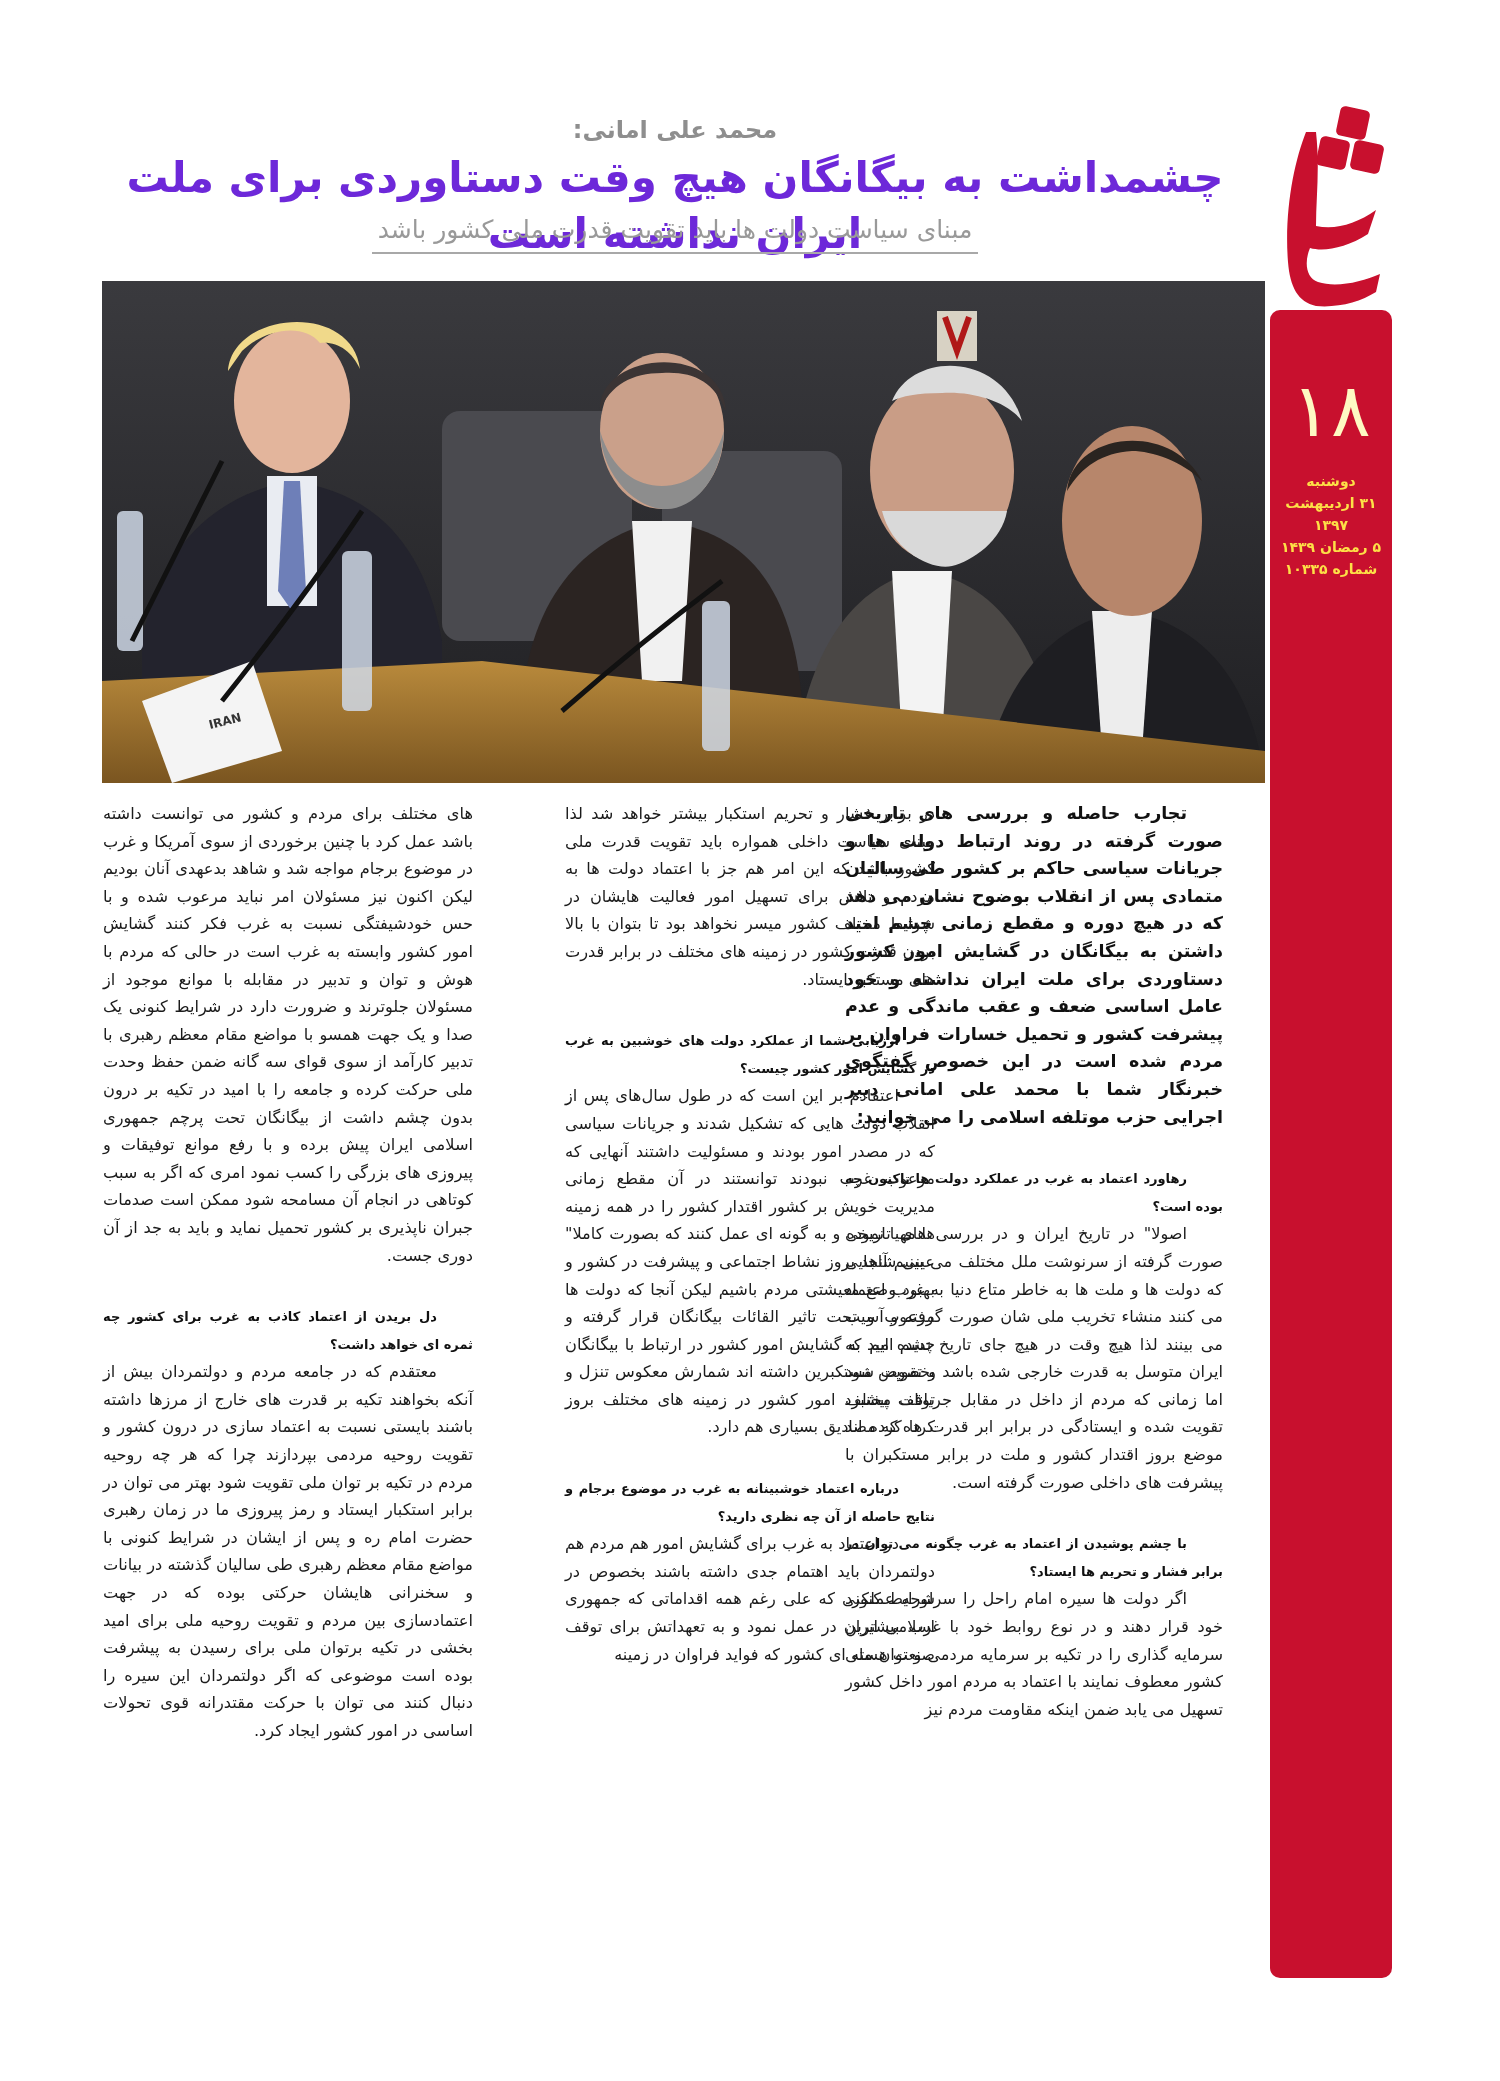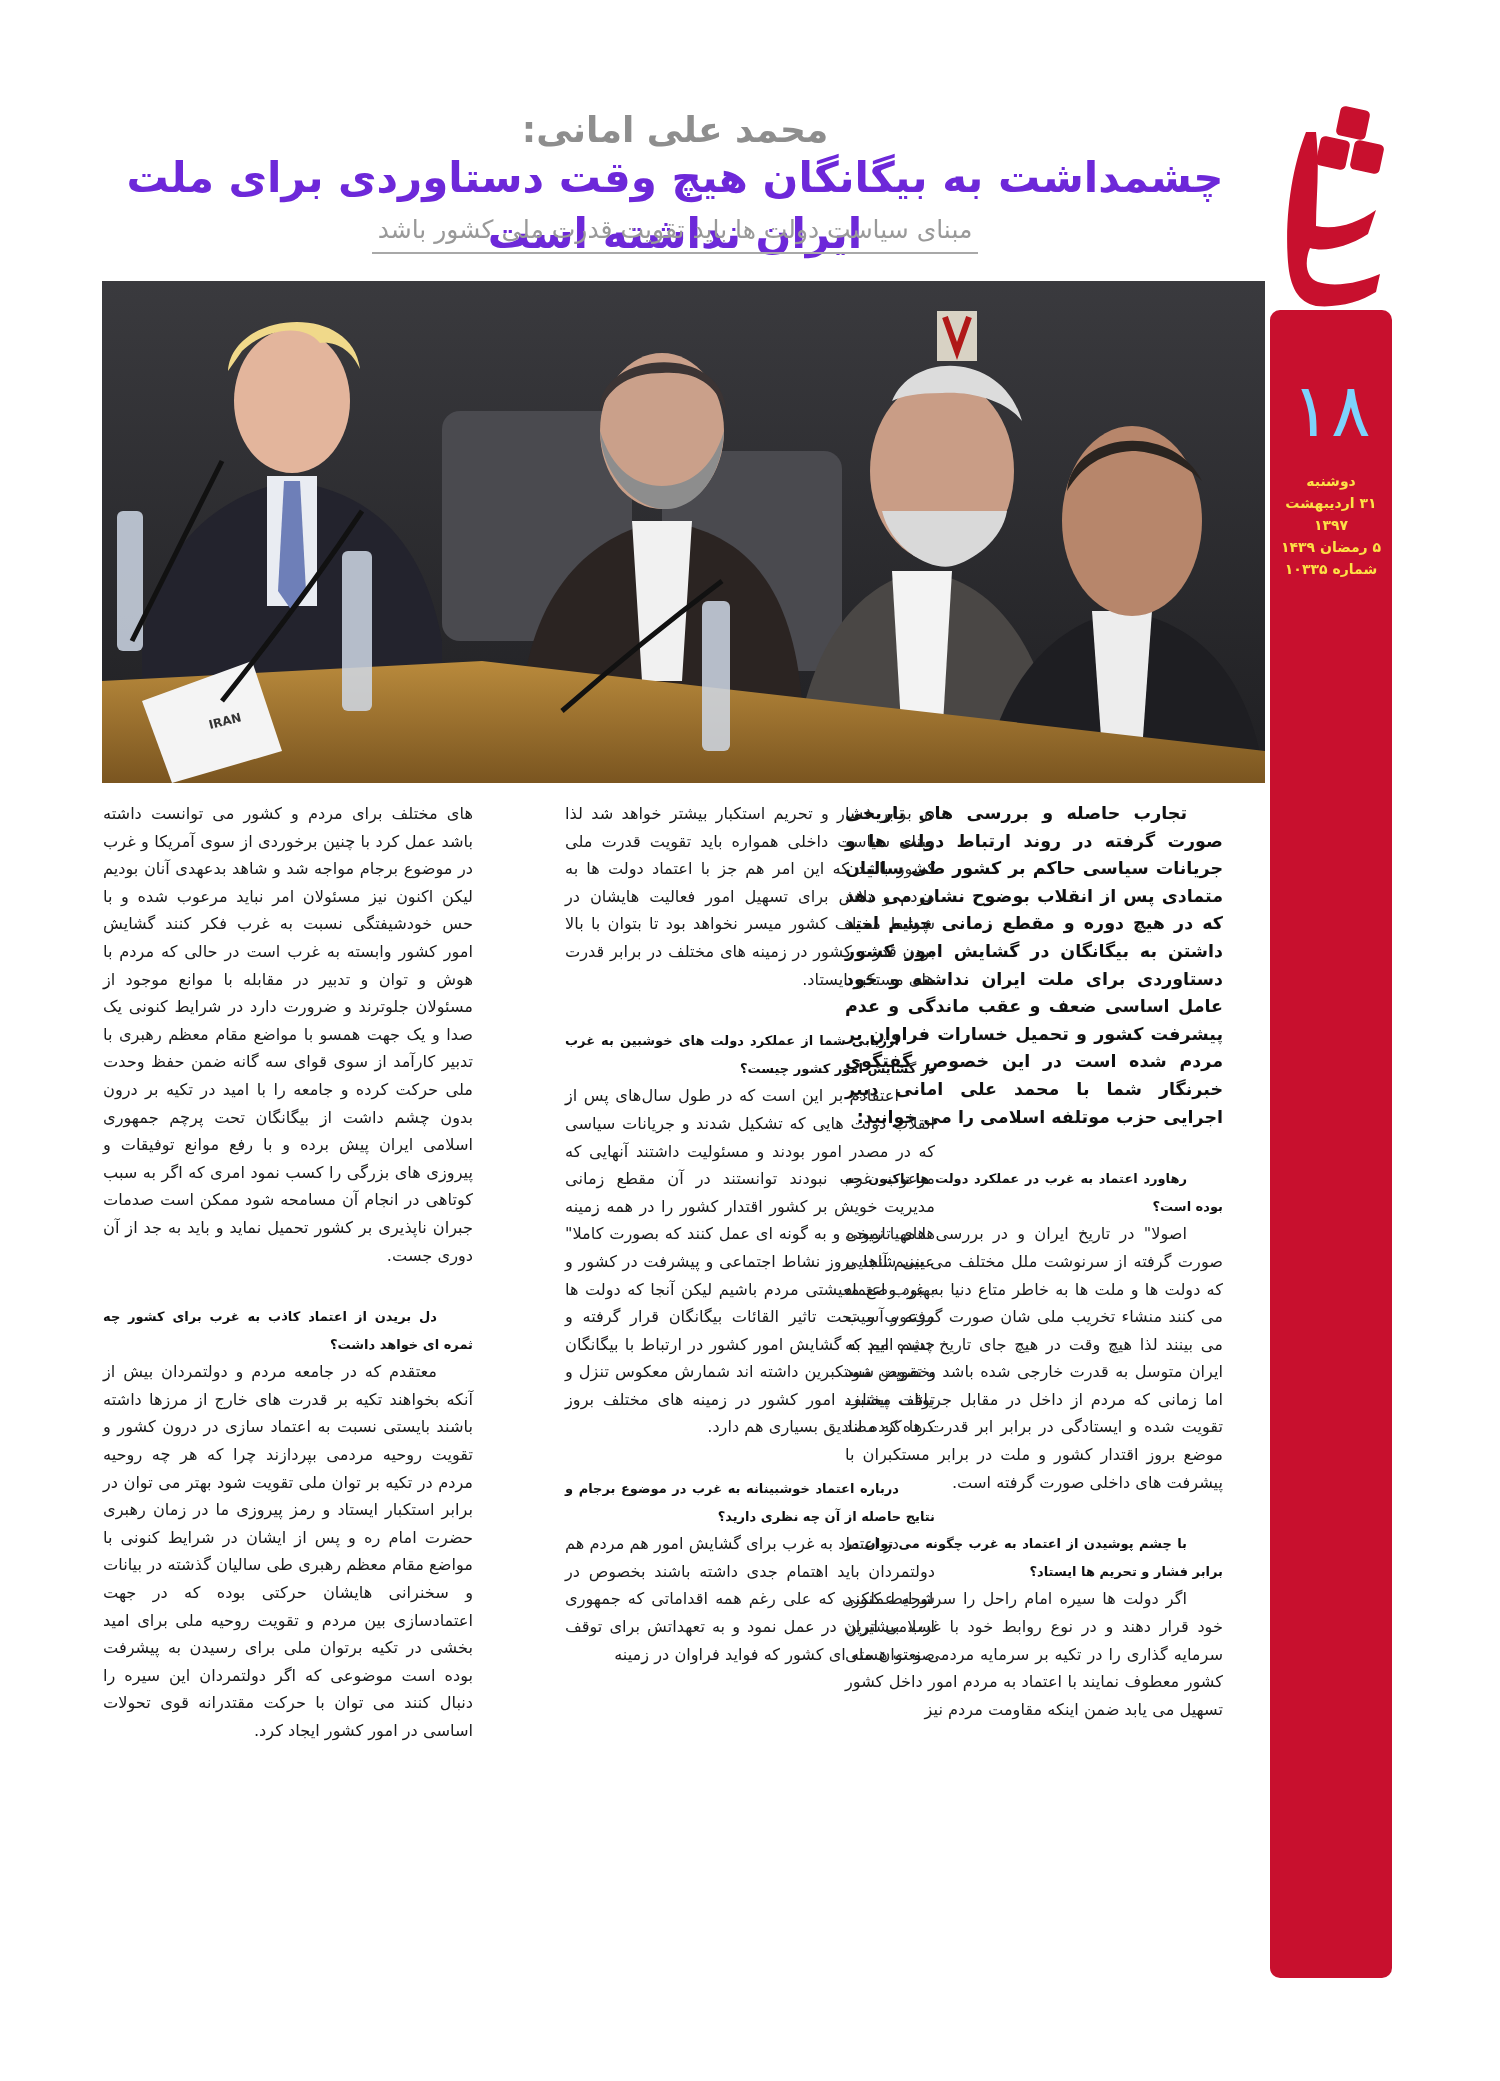--- a/index.html
+++ b/index.html
@@ -14,7 +14,7 @@
     position: absolute; top: 110px; left: 100px; width: 1150px;
     text-align: center; direction: rtl;
     font-family: "DejaVu Sans", sans-serif; font-weight: bold;
-    font-size: 36px; color: #8e8e8e; line-height: 40px;
+    font-size: 24px; color: #8e8e8e; line-height: 40px;
   }
   .headline {
     position: absolute; top: 150px; left: 100px; width: 1150px;

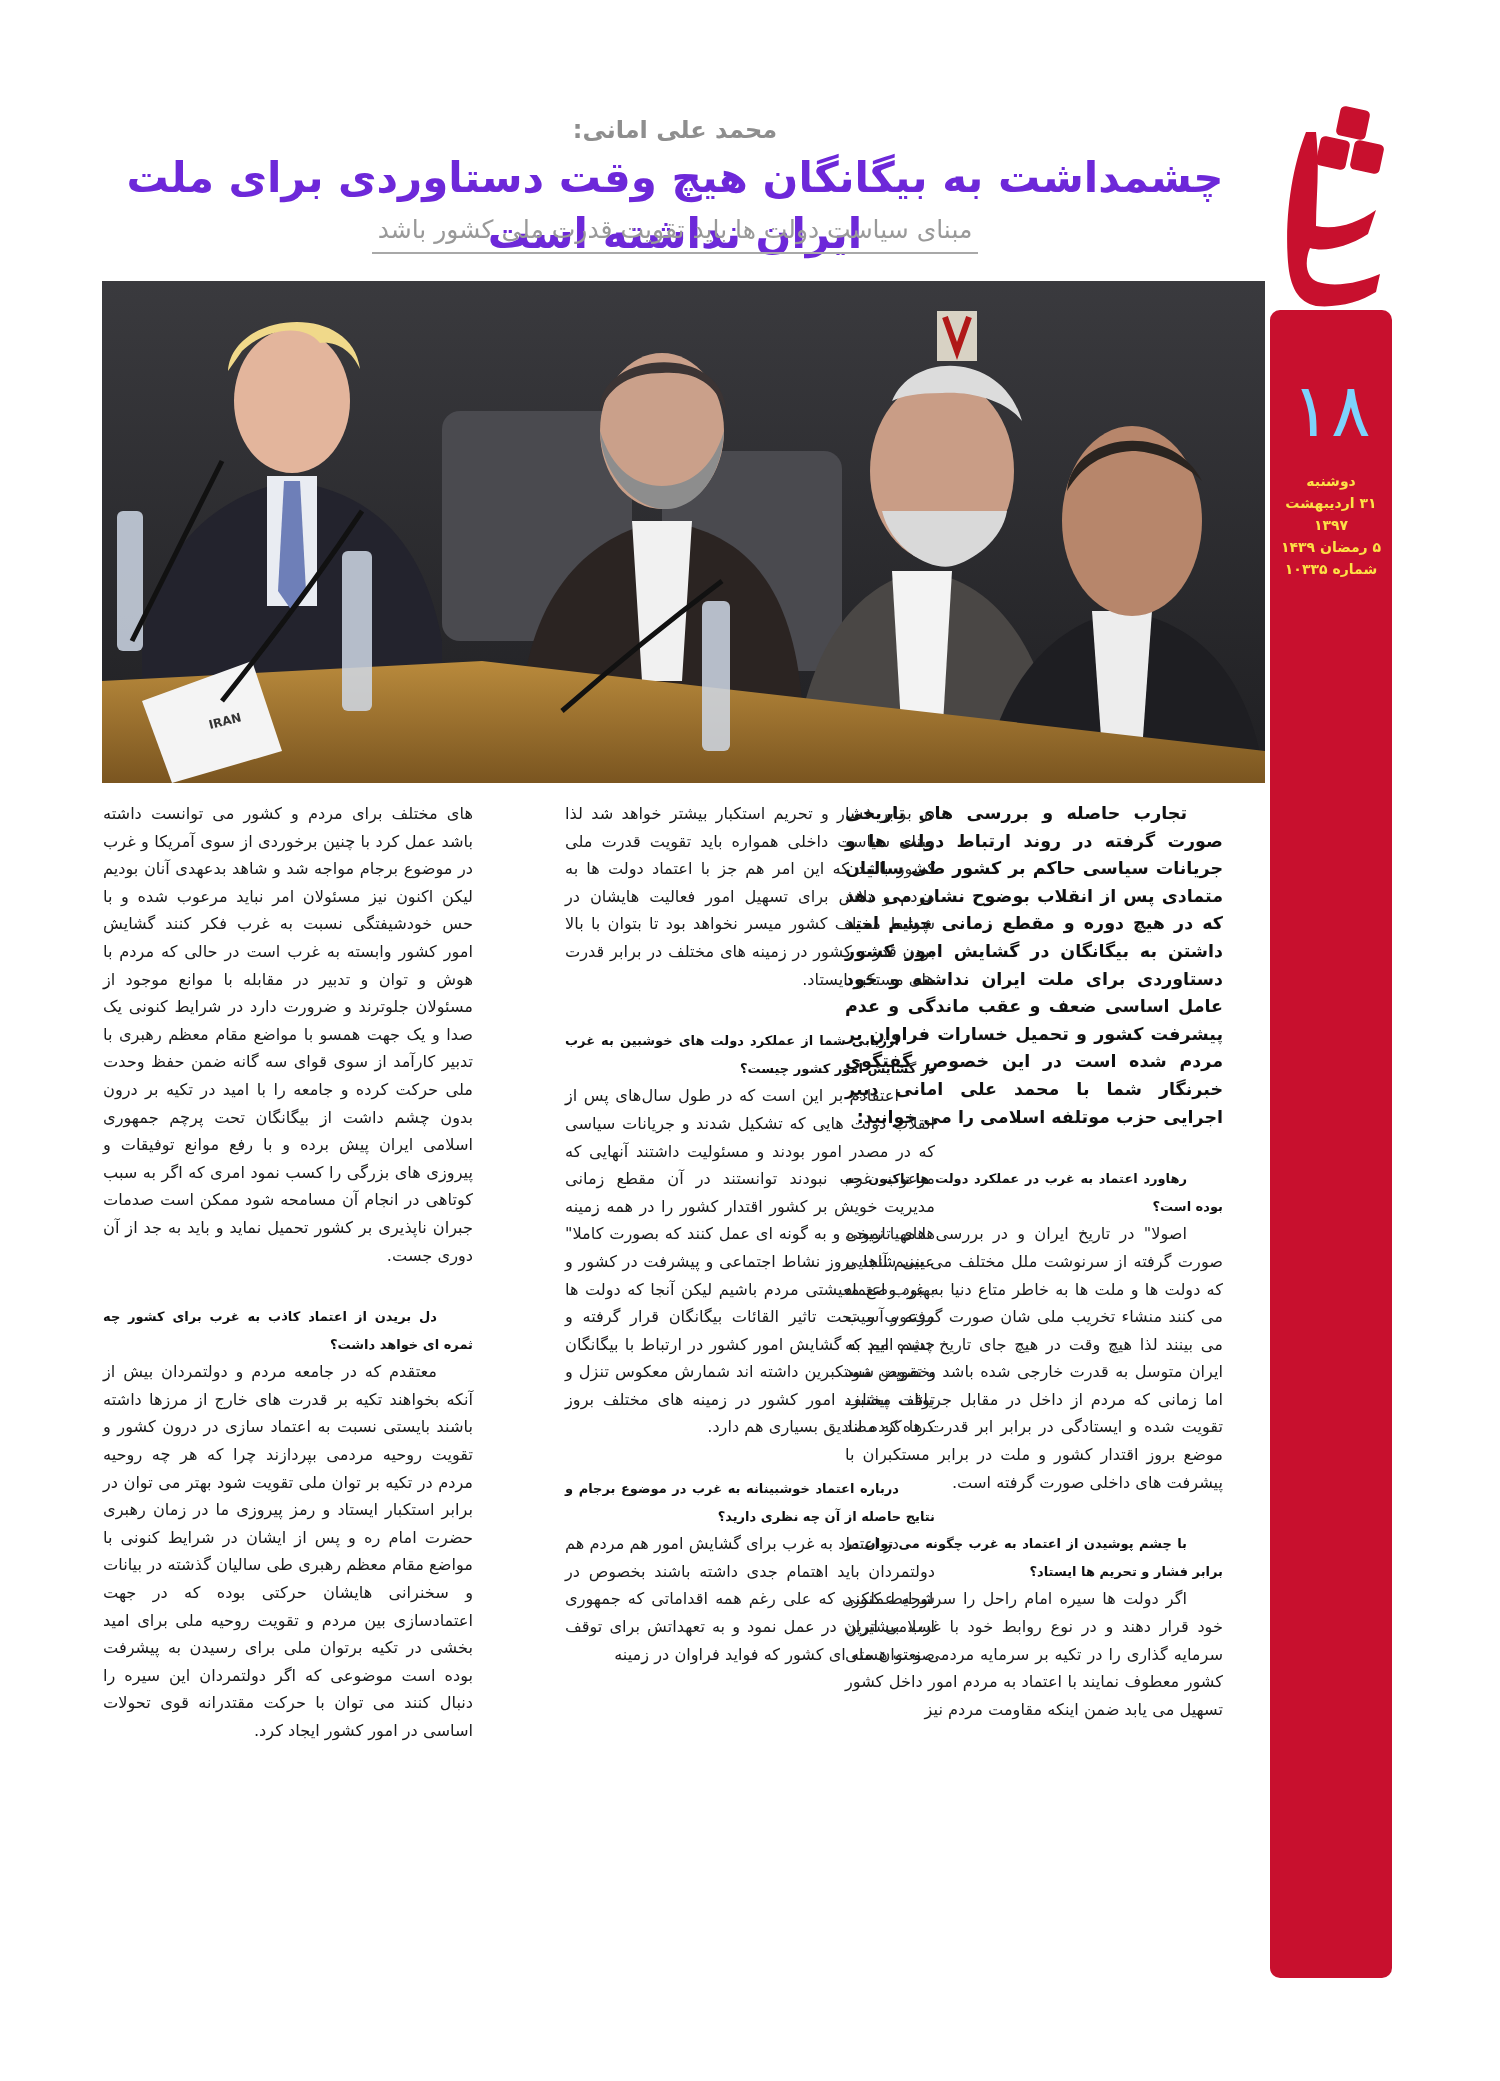--- a/index.html
+++ b/index.html
@@ -43,7 +43,7 @@
   }
   .page-number {
     position: absolute; top: 60px; left: 0; width: 100%; text-align: center;
-    color: #7dd3fc; font-family: "DejaVu Sans", sans-serif;
+    color: #fef9c3; font-family: "DejaVu Sans", sans-serif;
     font-size: 74px; line-height: 80px; font-weight: normal; direction: rtl;
   }
   .issue-lines {

